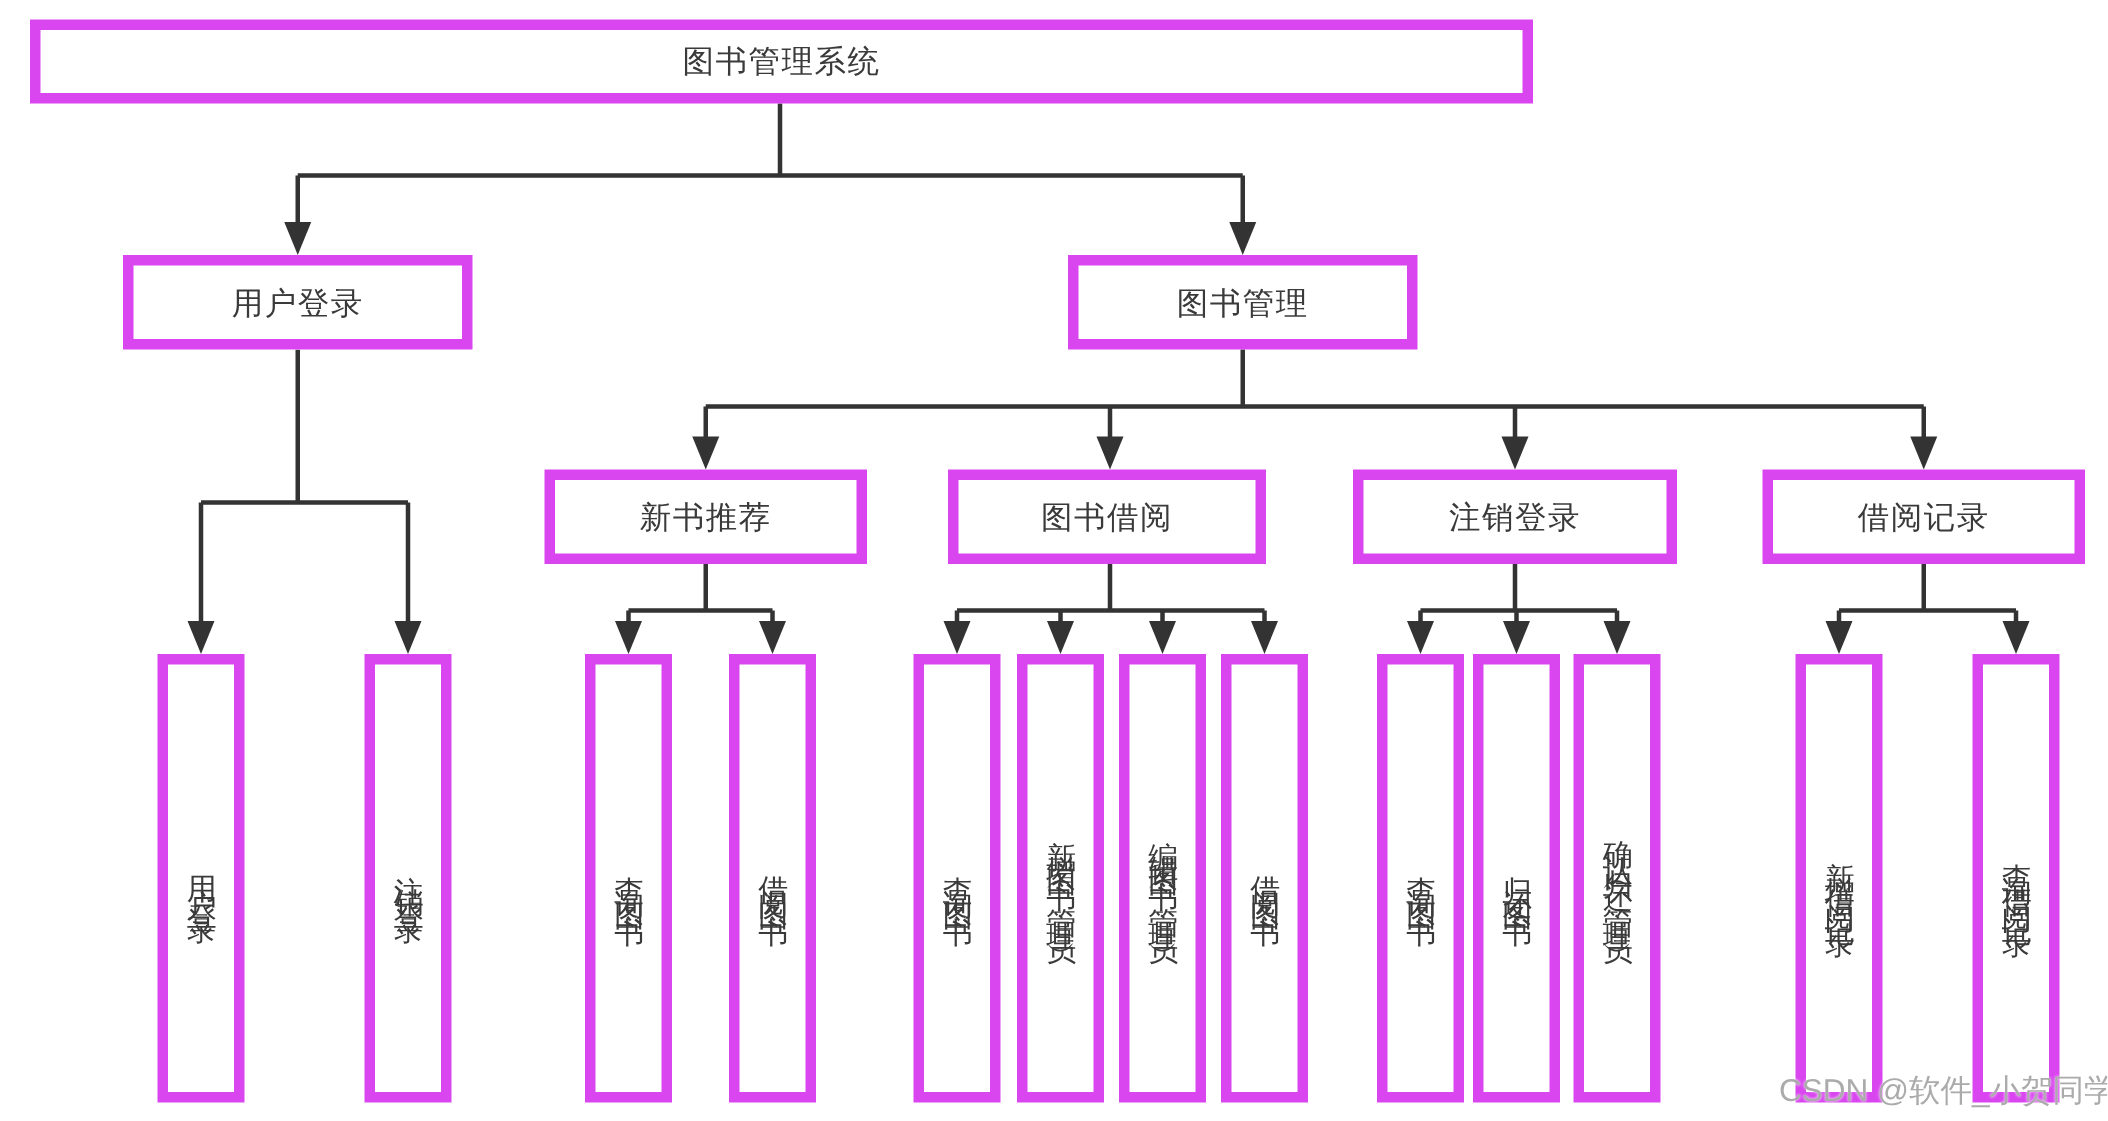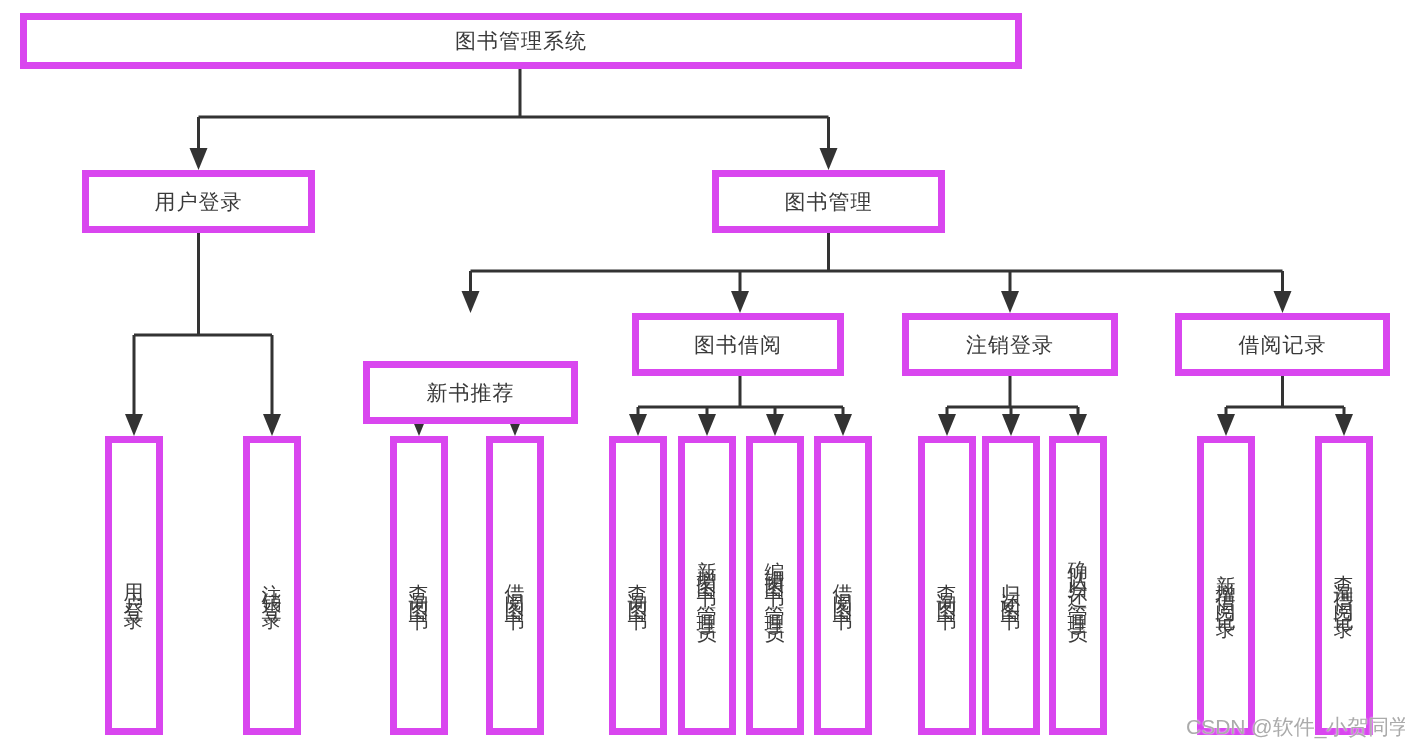--- a/index.html
+++ b/index.html
@@ -118,7 +118,7 @@
     <span>图书管理</span>
   </div>
 
-  <div class="box hbox lvl2" style="left:363px;margin-top:48px;">
+  <div class="box hbox lvl2" style="left:363px;">
     <span>新书推荐</span>
   </div>
   <div class="box hbox lvl2" style="left:632px; width:212px;">

